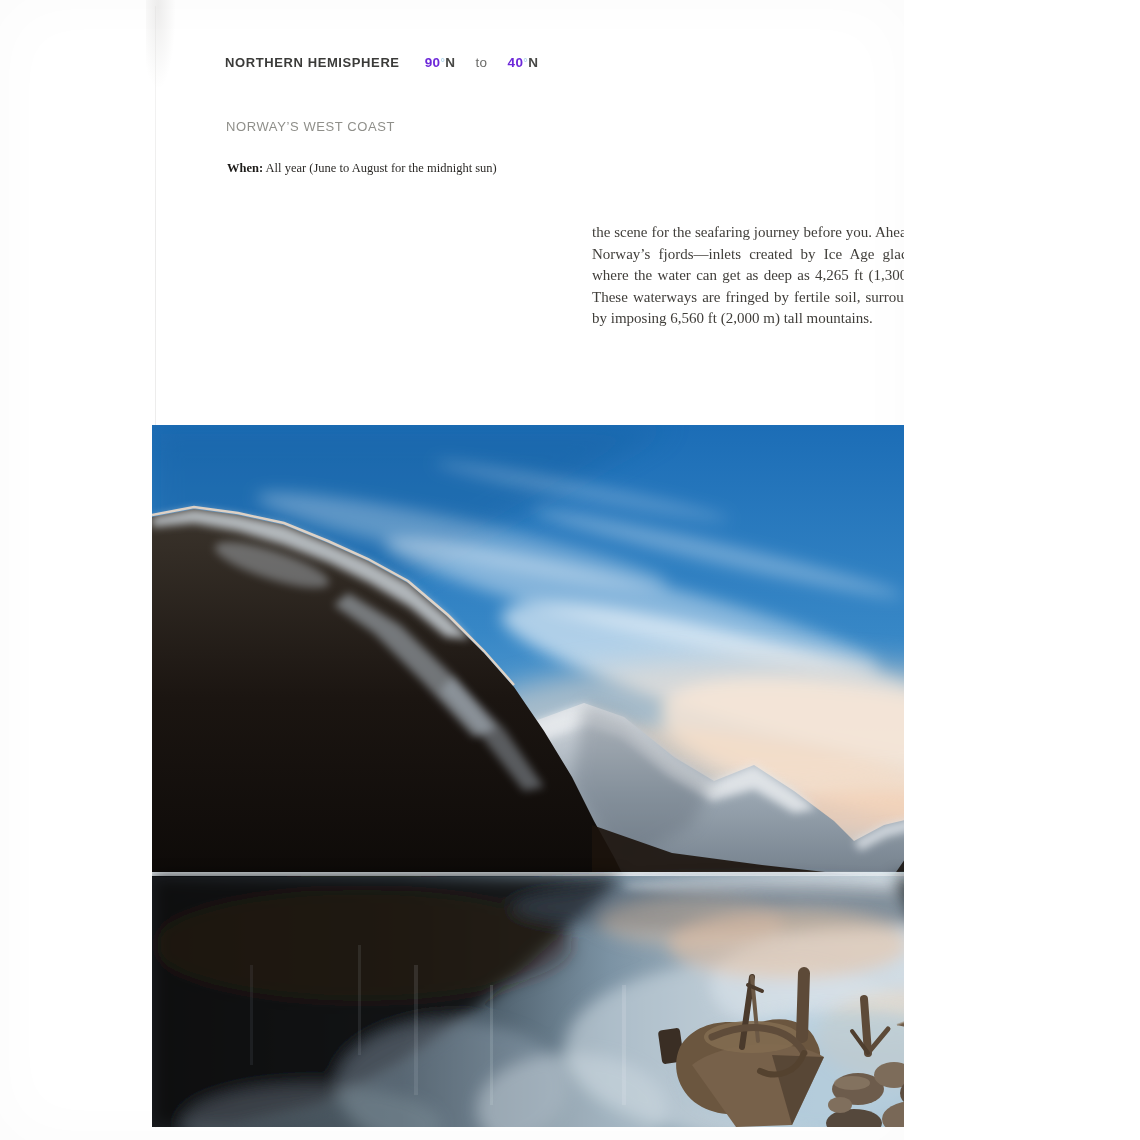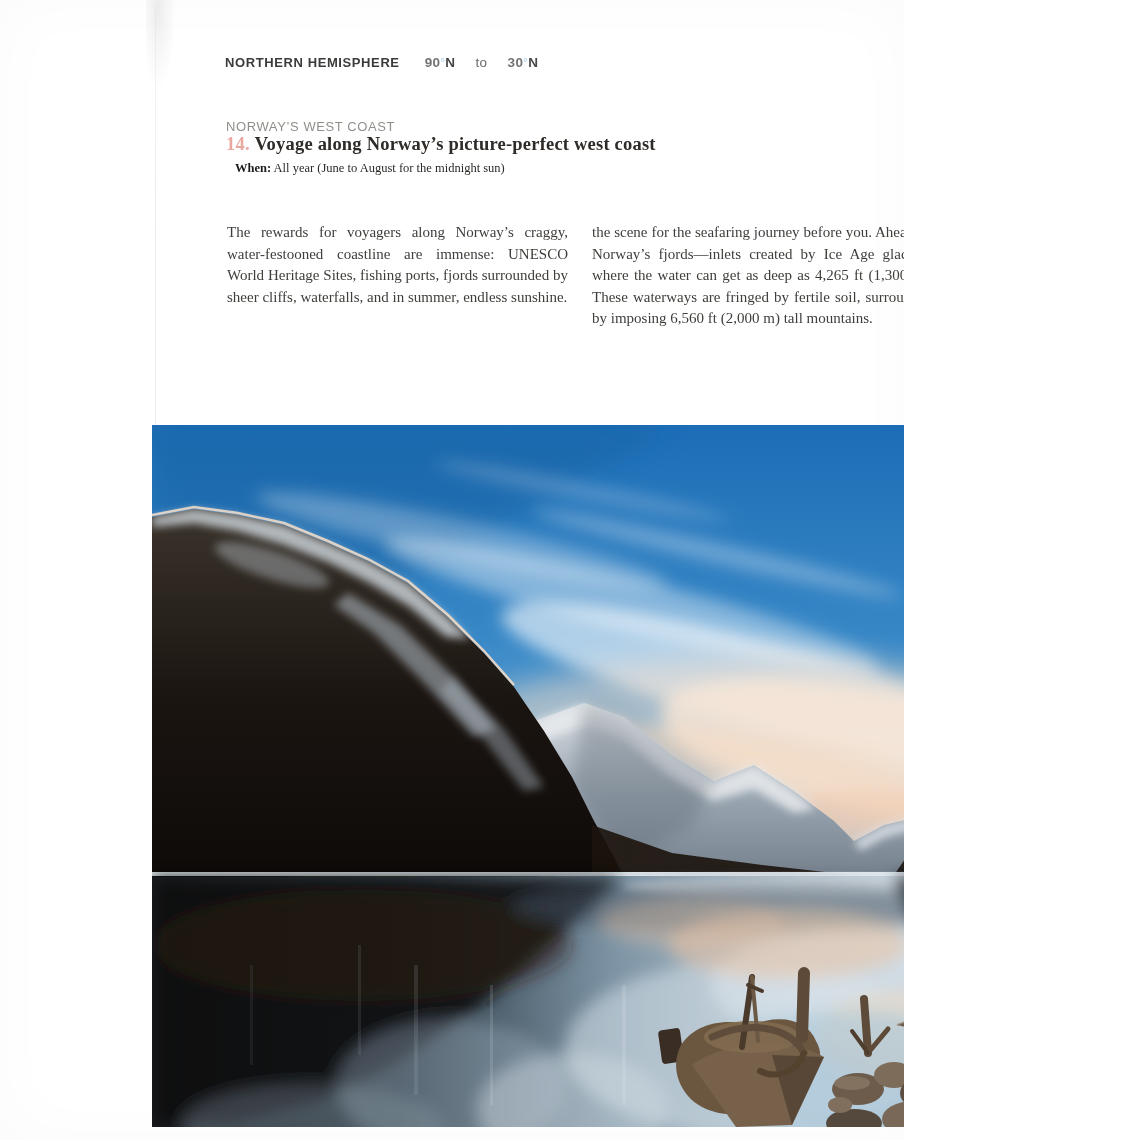--- a/index.html
+++ b/index.html
@@ -37,7 +37,7 @@
     color: #3b3b39;
   }
   .running-head .range { margin-left: 25px; font-size: 13.5px; letter-spacing: 0.4px; }
-  .deg-val { color: #737373; }
+  .deg-val { color: #6d28d9; }
   .deg-sym { color: #b5d7ec; font-size: 11px; vertical-align: 1px; }
   .deg-dir { color: #474745; }
   .range .conn { color: #6b6b69; font-weight: 400; margin: 0 20px; }

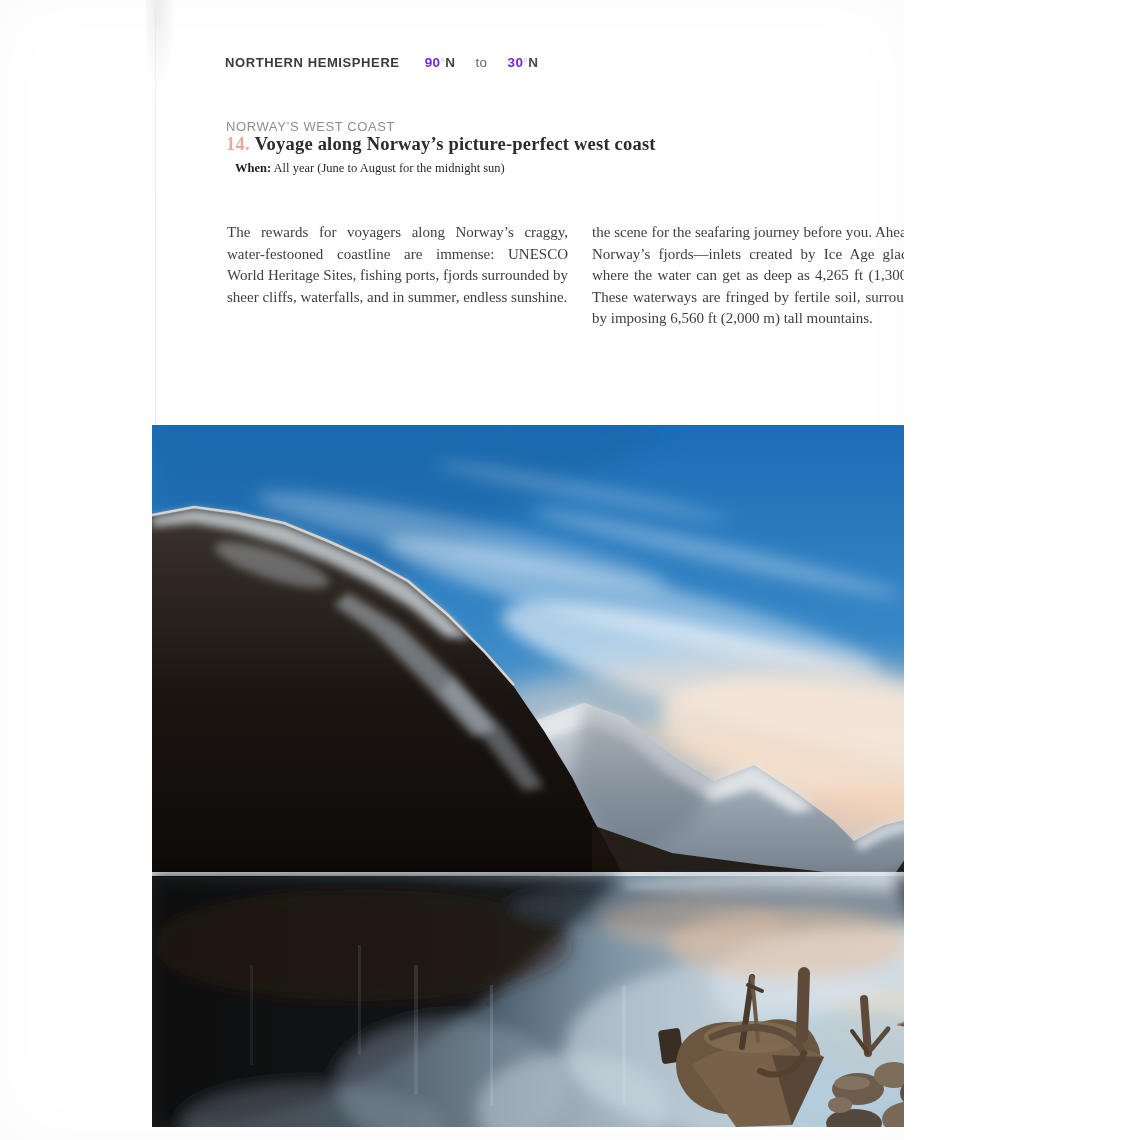--- a/index.html
+++ b/index.html
@@ -106,7 +106,7 @@
 
   <header class="running-head">
     <span>NORTHERN HEMISPHERE</span>
-    <span class="range"><span class="deg-val">90</span><span class="deg-sym">°</span><span class="deg-dir">N</span><span class="conn">to</span><span class="deg-val">30</span><span class="deg-sym">°</span><span class="deg-dir">N</span></span>
+    <span class="range"><span class="deg-val">90</span><span class="deg-sym">°</span><span class="deg-dir">N</span><span class="conn">to</span><span class="deg-val">40</span><span class="deg-sym">°</span><span class="deg-dir">N</span></span>
   </header>
 
   <div class="eyebrow">NORWAY’S WEST COAST</div>

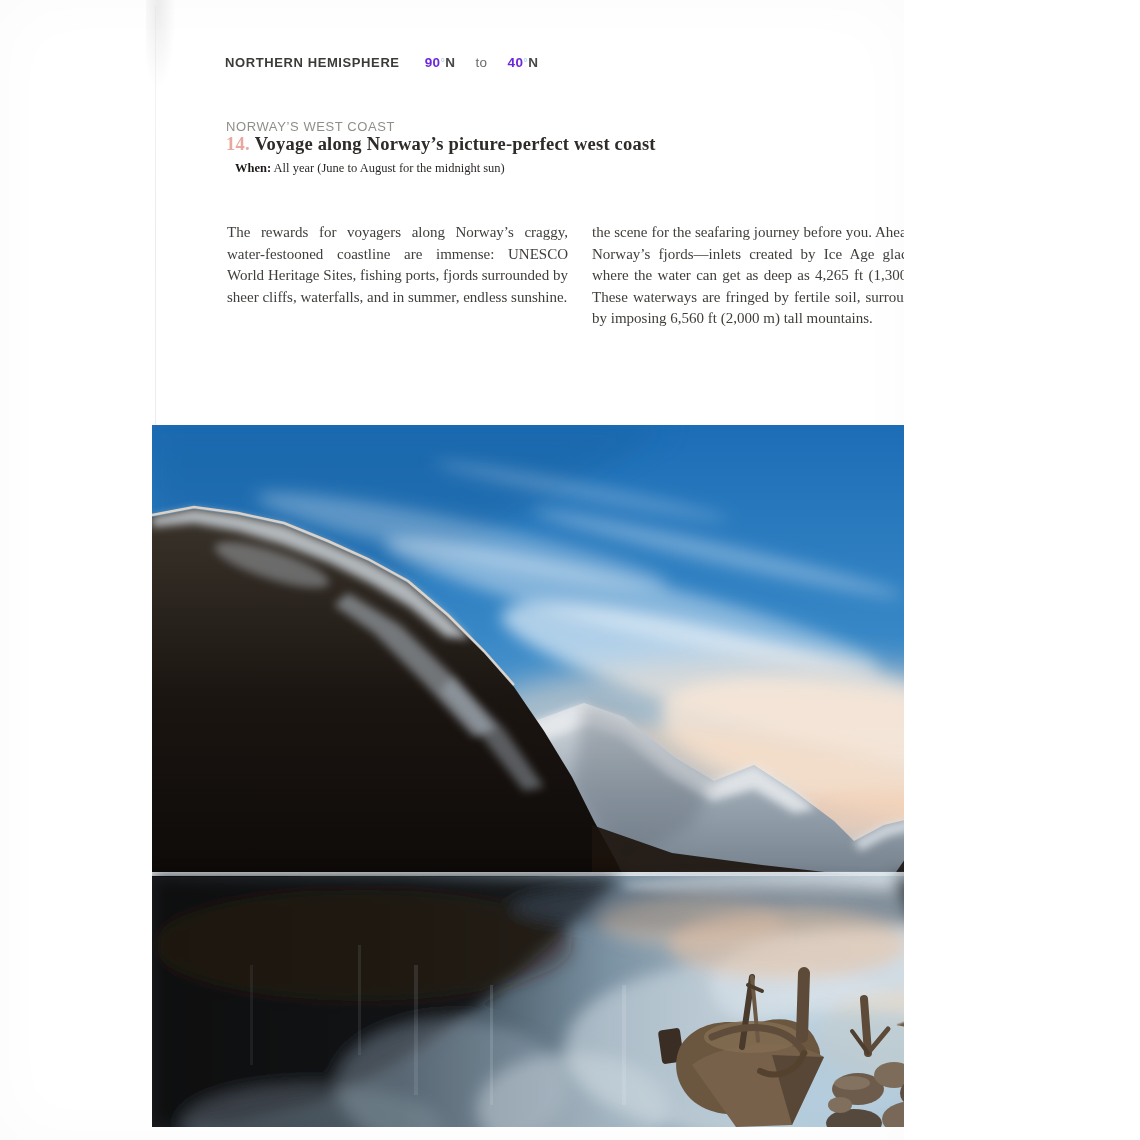--- a/index.html
+++ b/index.html
@@ -111,7 +111,6 @@
 
   <div class="eyebrow">NORWAY’S WEST COAST</div>
 
-  <h1 class="entry-title"><span class="entry-number">14.</span><span>Voyage along Norway’s picture-perfect west coast</span></h1>
 
   <div class="meta-when">
     <span class="meta-label">When:</span>

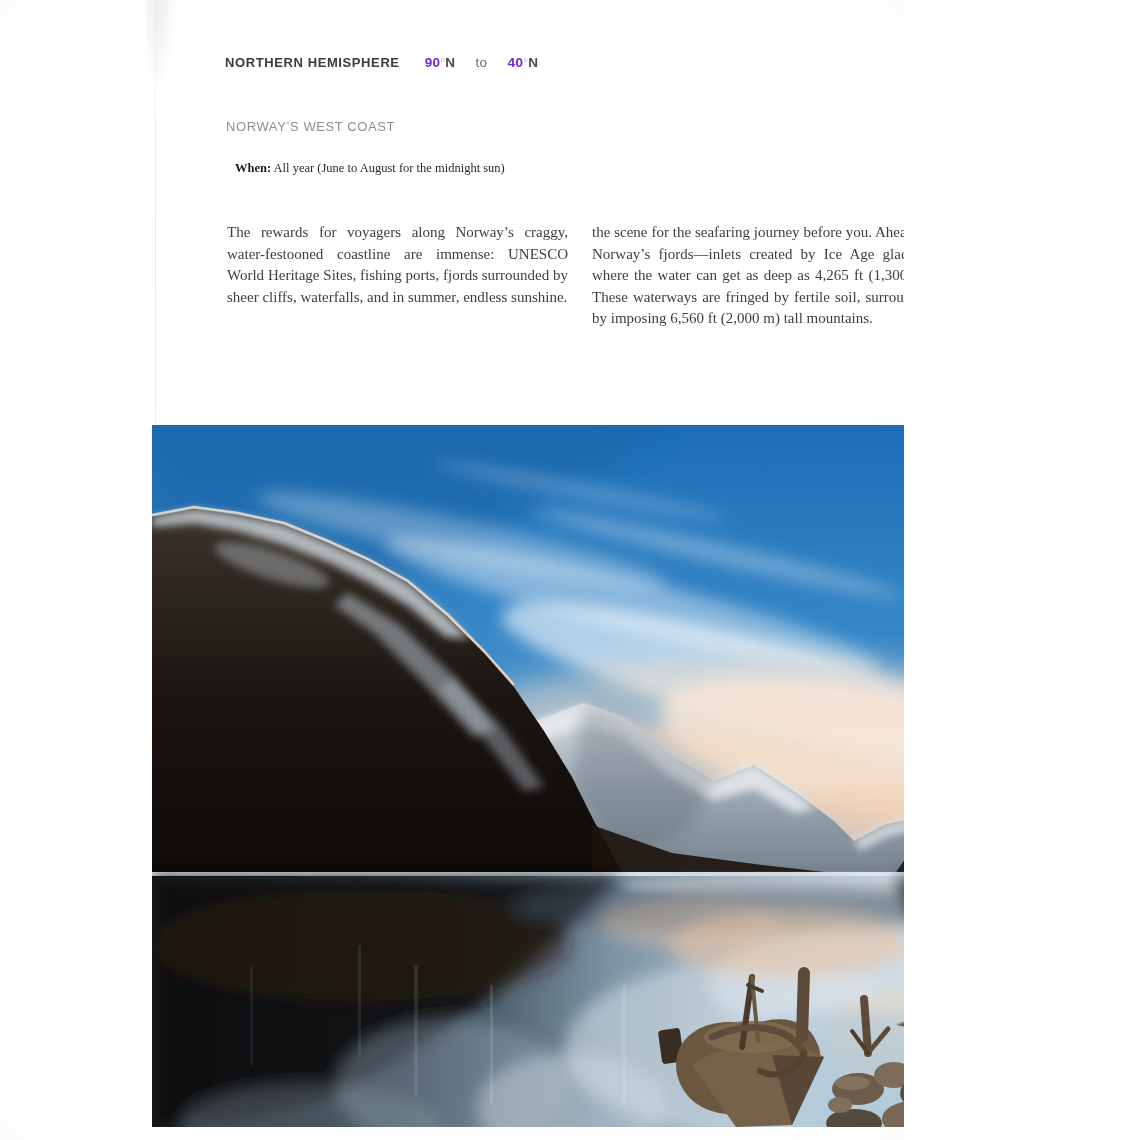--- a/index.html
+++ b/index.html
@@ -73,7 +73,7 @@
     color: #2c2a27;
     white-space: nowrap;
   }
-  .meta-label { font-weight: 700; color: #1d1b19; margin-left: 8px; }
+  .meta-label { font-weight: 700; color: #1d1b19; }
   .article {
     position: absolute;
     left: 227px; top: 222px;

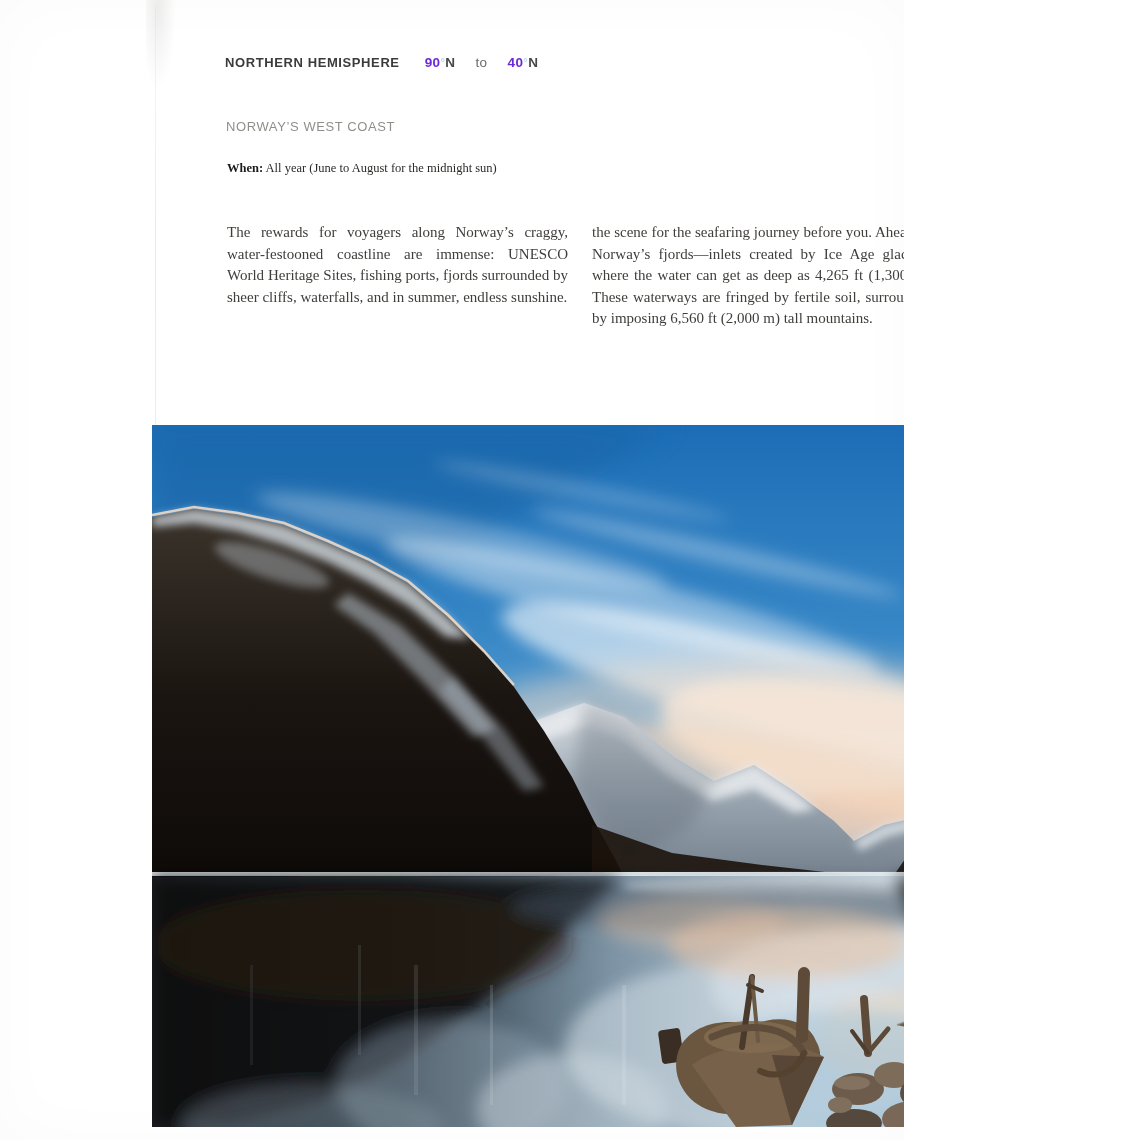--- a/index.html
+++ b/index.html
@@ -120,7 +120,6 @@
 
   <div class="article">
     <div class="col">
-      <p>The rewards for voyagers along Norway’s craggy, water-festooned coastline are immense: UNESCO World Heritage Sites, fishing ports, fjords surrounded by sheer cliffs, waterfalls, and in summer, endless sunshine.</p>
     </div>
     <div class="col">
       <p>the scene for the seafaring journey before you. Ahead lie Norway’s fjords—inlets created by Ice Age glaciers, where the water can get as deep as 4,265 ft (1,300 m). These waterways are fringed by fertile soil, surrounded by imposing 6,560 ft (2,000 m) tall mountains.</p>

